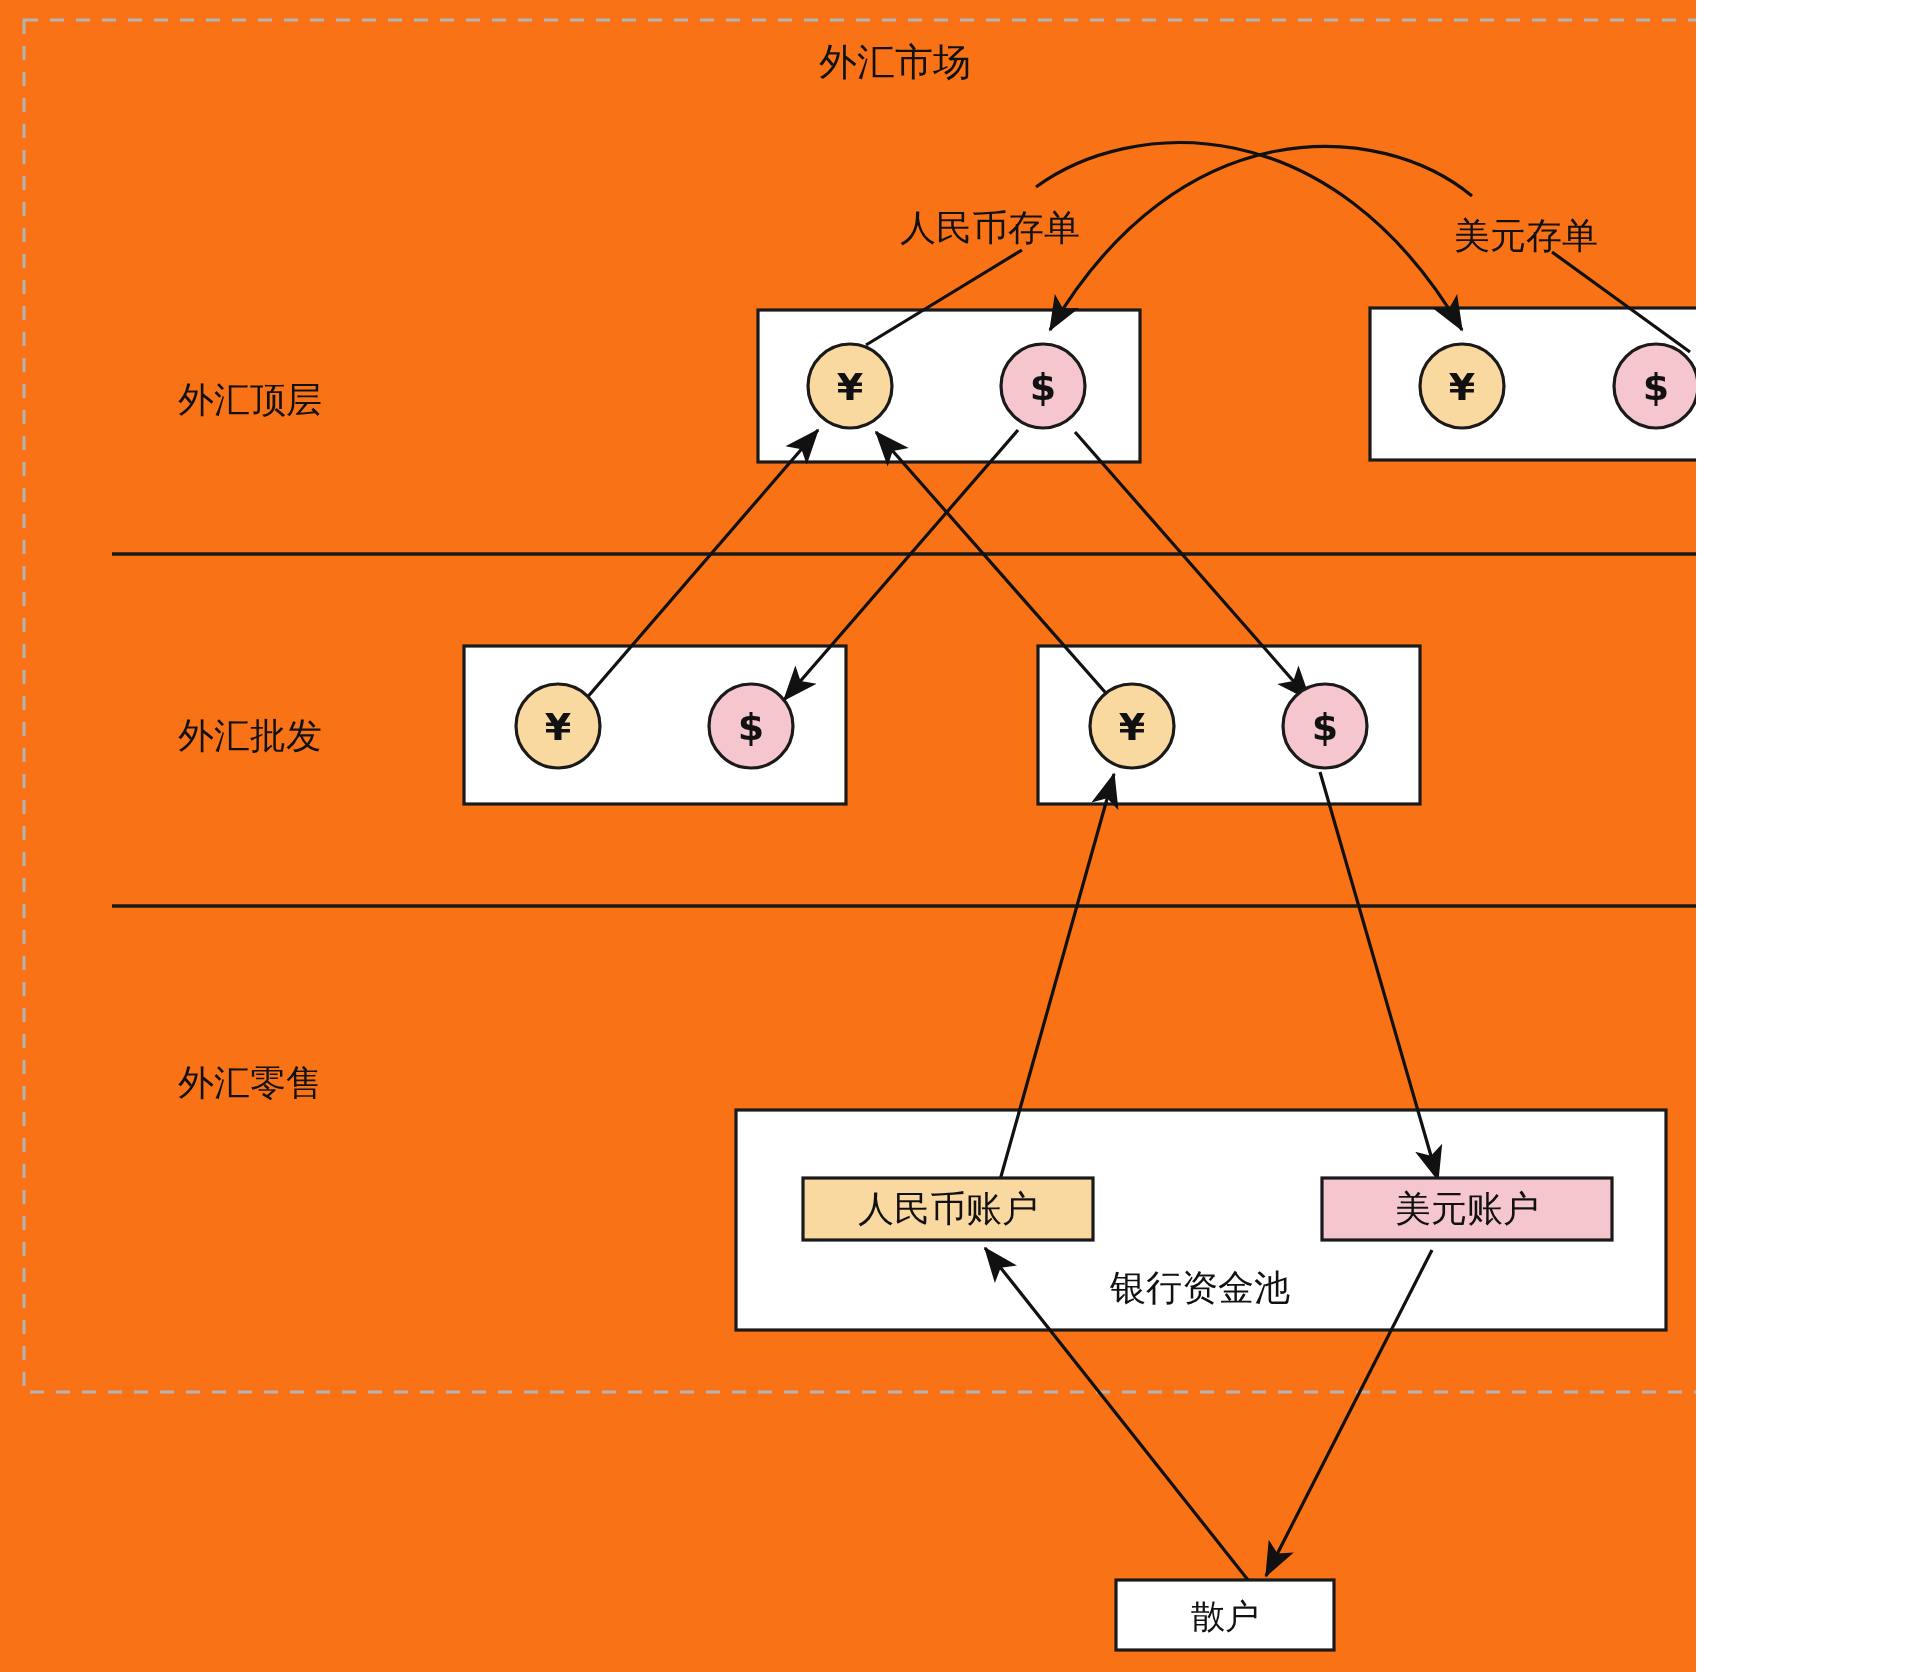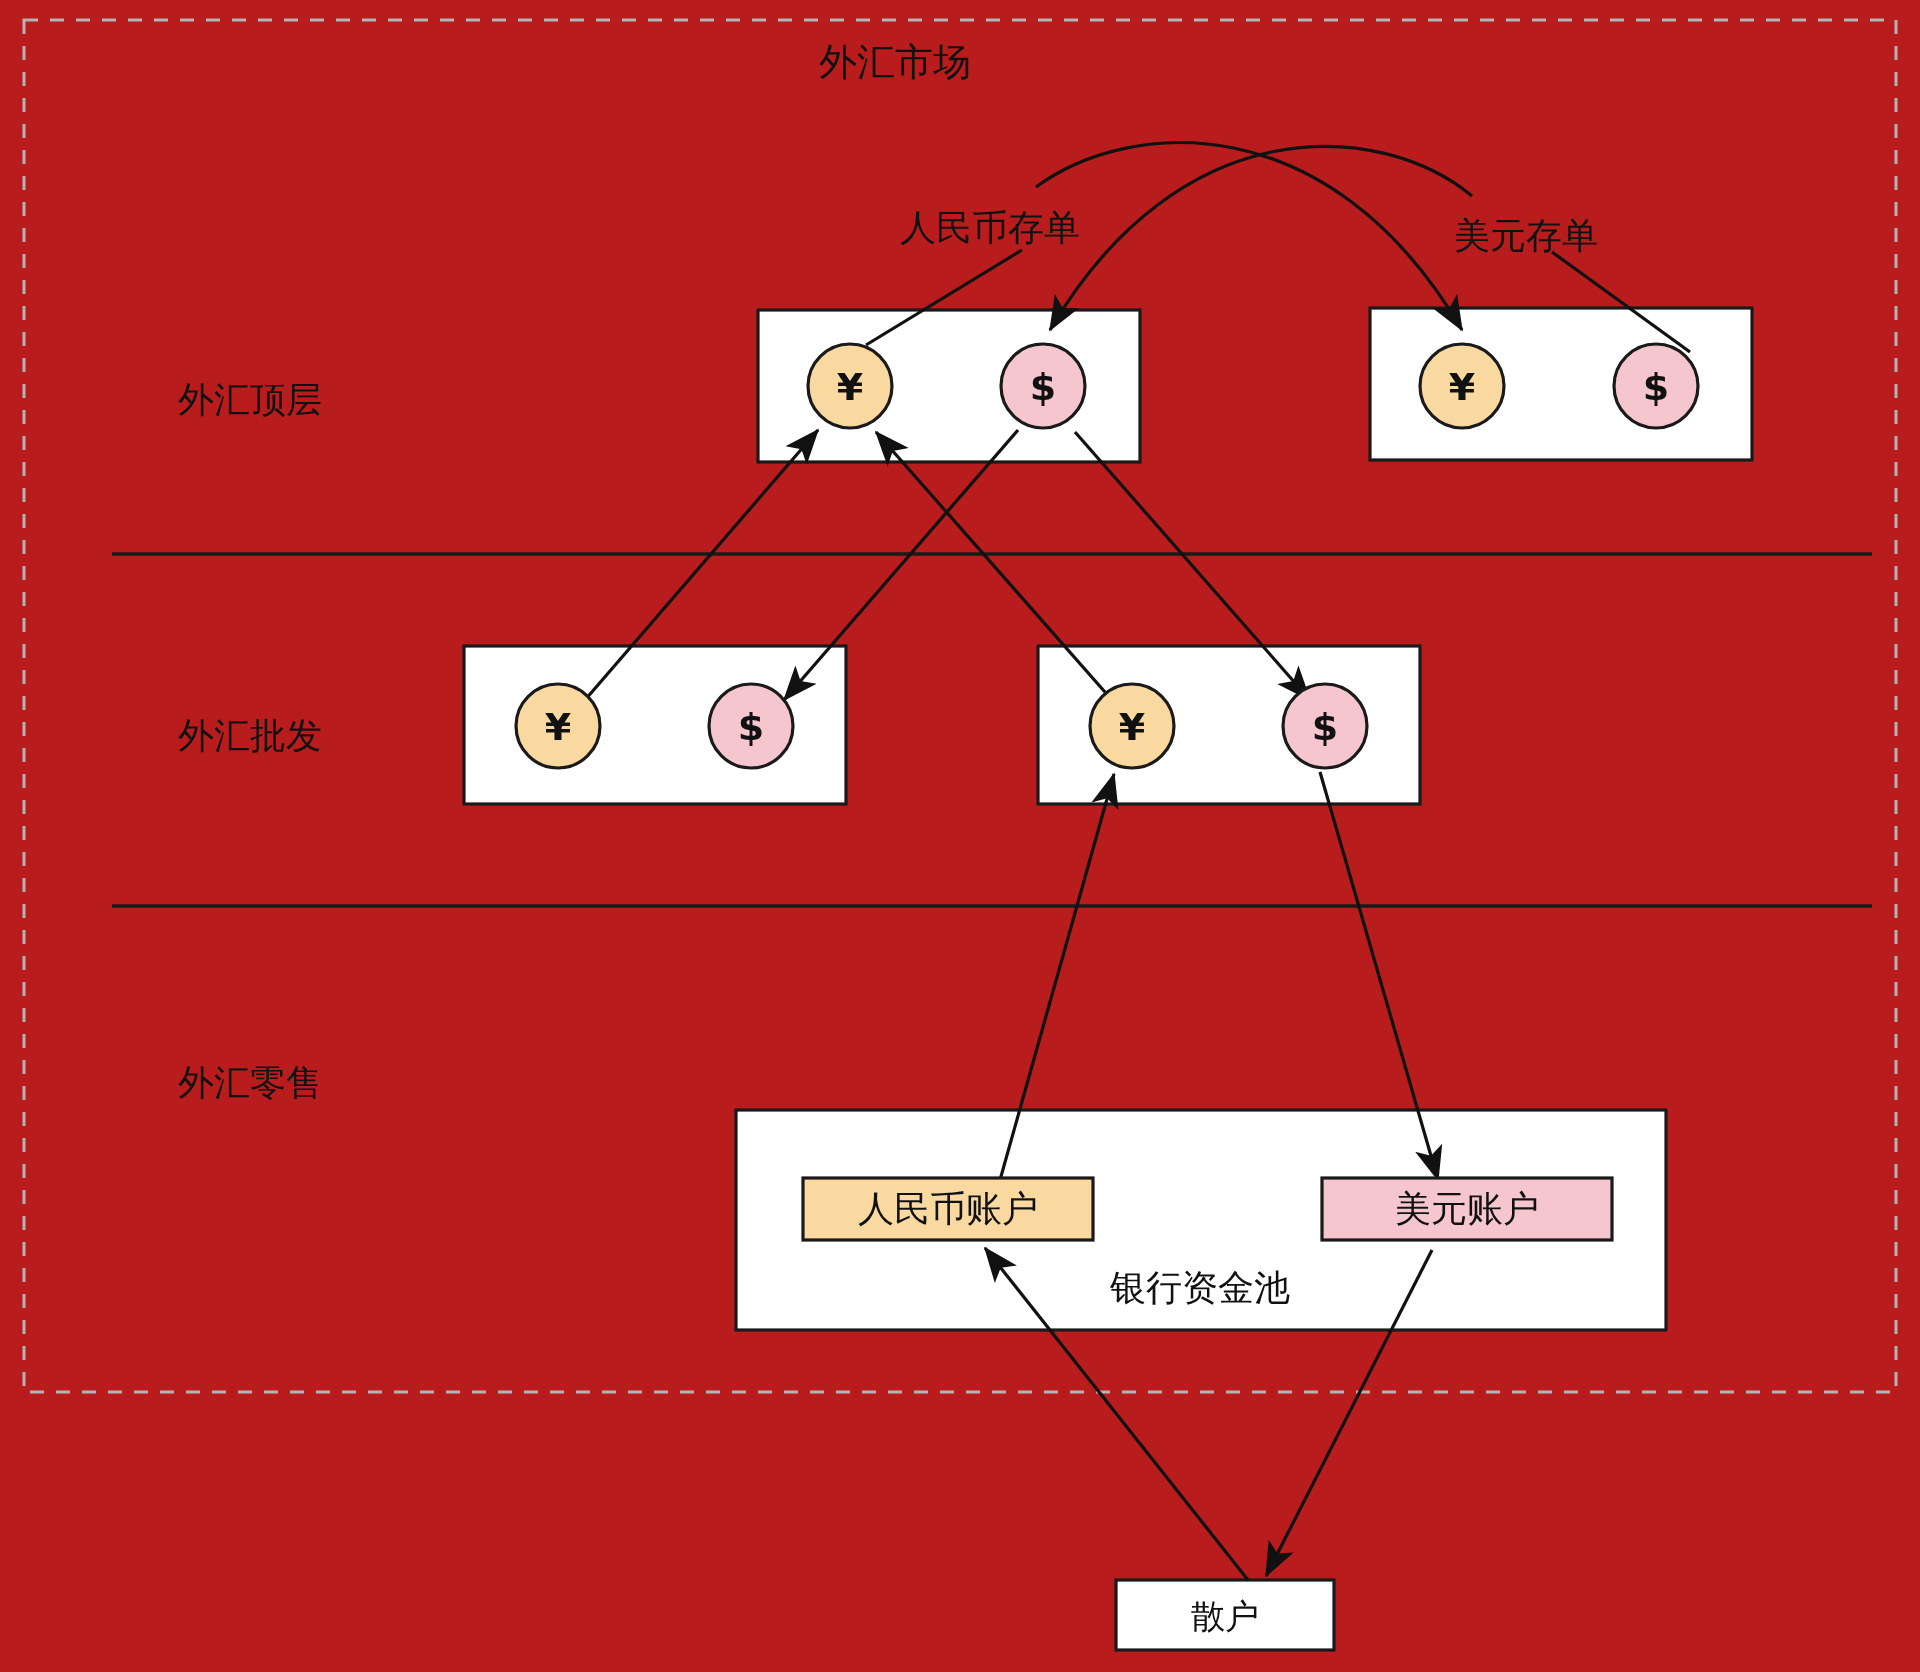--- a/index.html
+++ b/index.html
@@ -12,9 +12,9 @@
   }
   #stage {
     position: relative;
-    width: 1920px;
+    width: 1696px;
     height: 1672px;
-    background: #b91c1c;
+    background: #f97316;
     overflow: hidden;
   }
   svg.diagram {

